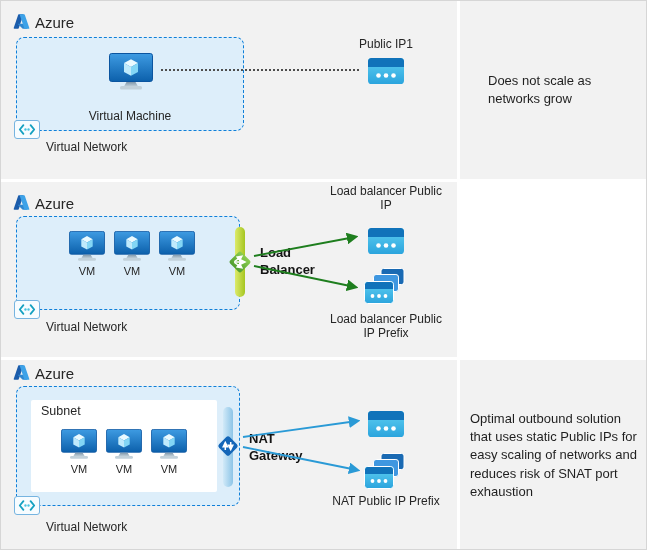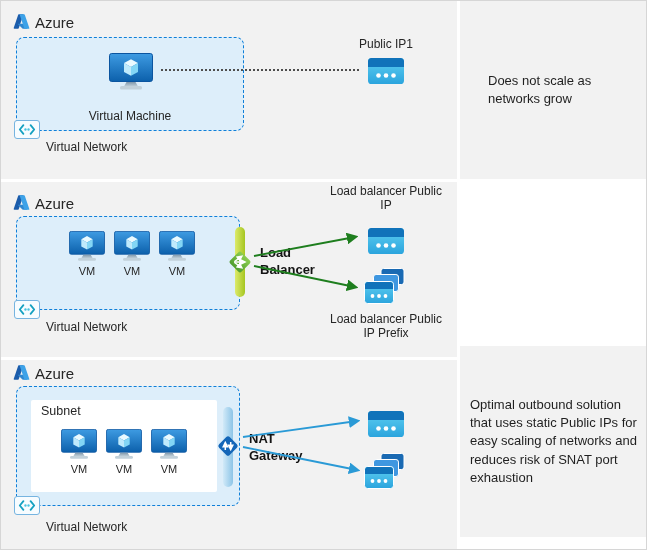--- a/index.html
+++ b/index.html
@@ -62,7 +62,7 @@
   </div>
   <div class="panel" style="left:0;top:181px;width:456px;height:175px"></div>
   <div class="panel" style="left:0;top:359px;width:456px;height:191px"></div>
-  <div class="panel note-panel" style="left:459px;top:345px;width:188px;height:191px">
+  <div class="panel note-panel" style="left:459px;top:359px;width:188px;height:191px">
     <div class="note" style="width:168px">Optimal outbound solution that uses static Public IPs for easy scaling of networks and reduces risk of SNAT port exhaustion</div>
   </div>
 

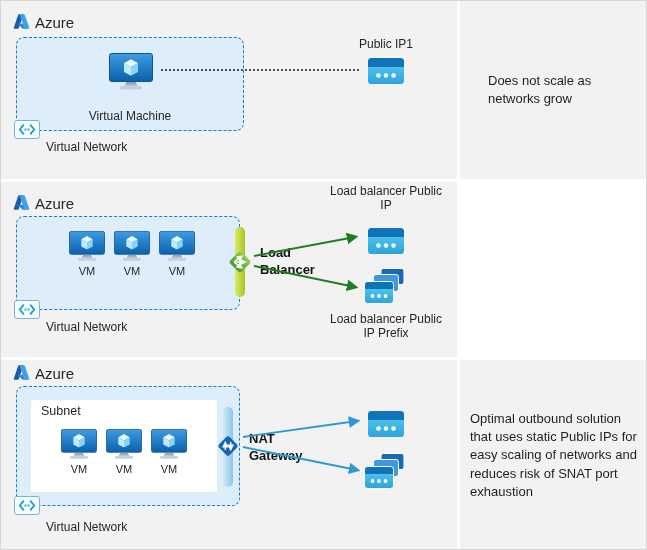--- a/index.html
+++ b/index.html
@@ -254,6 +254,7 @@
       <circle cx="15" cy="28" r="1.9" fill="#fff"></circle>
       <circle cx="21.5" cy="28" r="1.9" fill="#fff"></circle>
   </svg>
+  <div class="lbl lbl-c" style="left:330px;top:493px;width:110px">NAT Public IP Prefix</div>
 
   <div class="badge" style="left:13px;top:495px">
     <svg width="18" height="13" viewBox="0 0 20 14">

